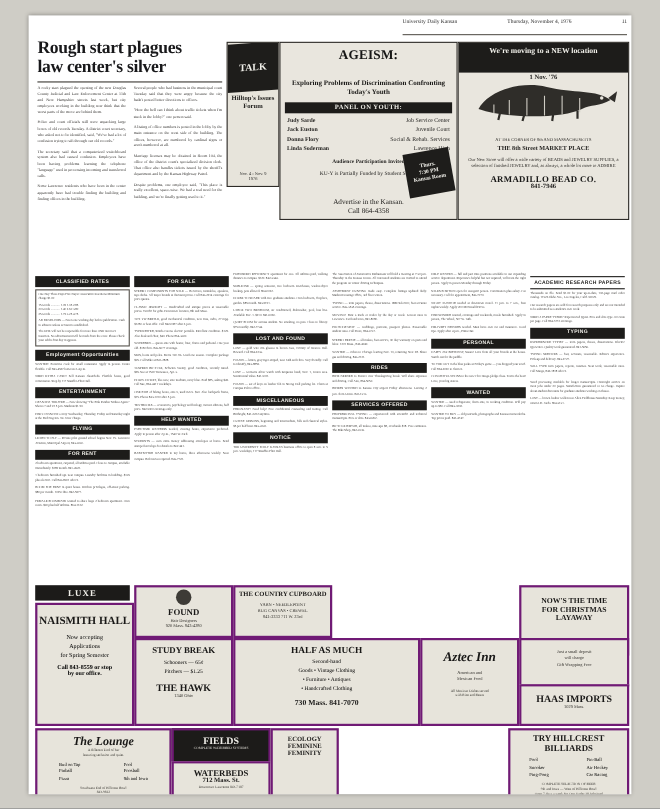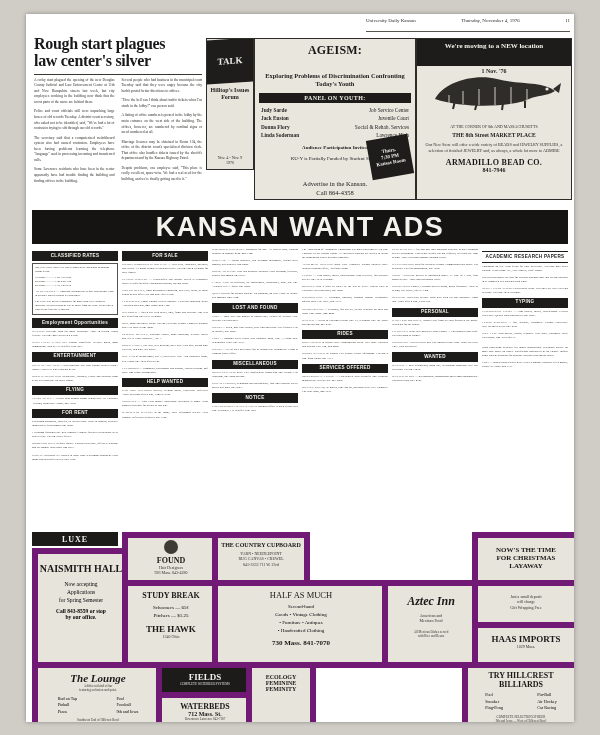--- a/index.html
+++ b/index.html
@@ -272,7 +272,6 @@
       <div class="phone">841-7946</div>
     </div>
 
-    <div class="wantads">KANSAN WANT ADS</div>
 
     <div class="class-area">
 

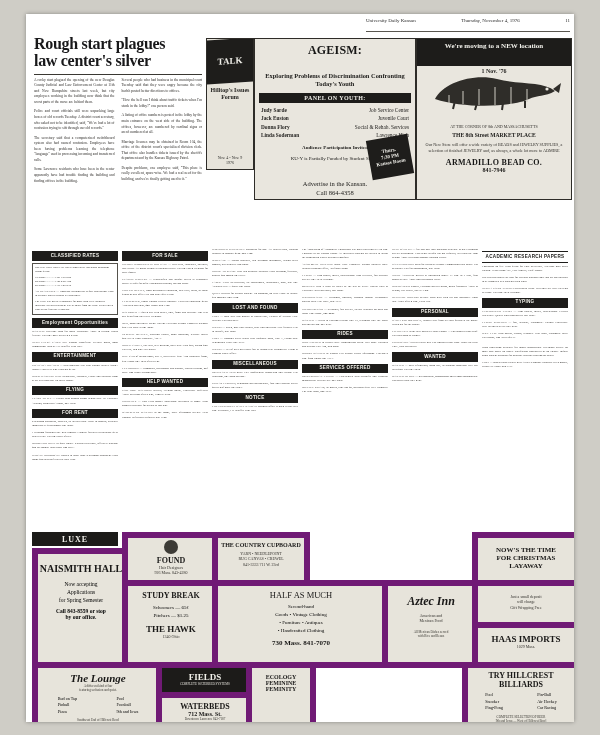--- a/index.html
+++ b/index.html
@@ -137,7 +137,7 @@
 
   
   .disp{position:absolute;left:6px;top:520px;width:598px;height:190px;}
-  .box{position:absolute;border:6px solid #701a75;background:#e7e4db;overflow:hidden;}
+  .box{position:absolute;border:2px solid #701a75;background:#e7e4db;overflow:hidden;}
   .ctr{text-align:center;}
   .bname{font-weight:bold;color:#191817;}
   .sm{font-size:4px;color:#34322e;line-height:1.35;}

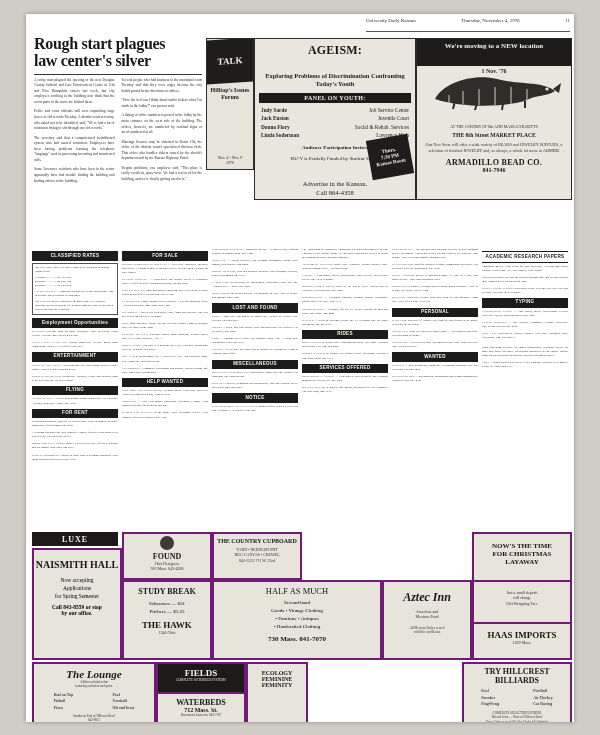--- a/index.html
+++ b/index.html
@@ -159,7 +159,7 @@
 
   .cupboard{left:180px;top:-2px;width:86px;height:44px;}
   .half{left:180px;top:46px;width:166px;height:76px;}
-  .half .t{font-size:8.5px;font-weight:normal;margin-top:4px;}
+  .half .t{font-size:8.5px;font-weight:bold;margin-top:4px;}
   .half .l{font-size:5px;line-height:1.6;margin-top:3px;}
 
   .aztec{left:350px;top:46px;width:86px;height:76px;}

